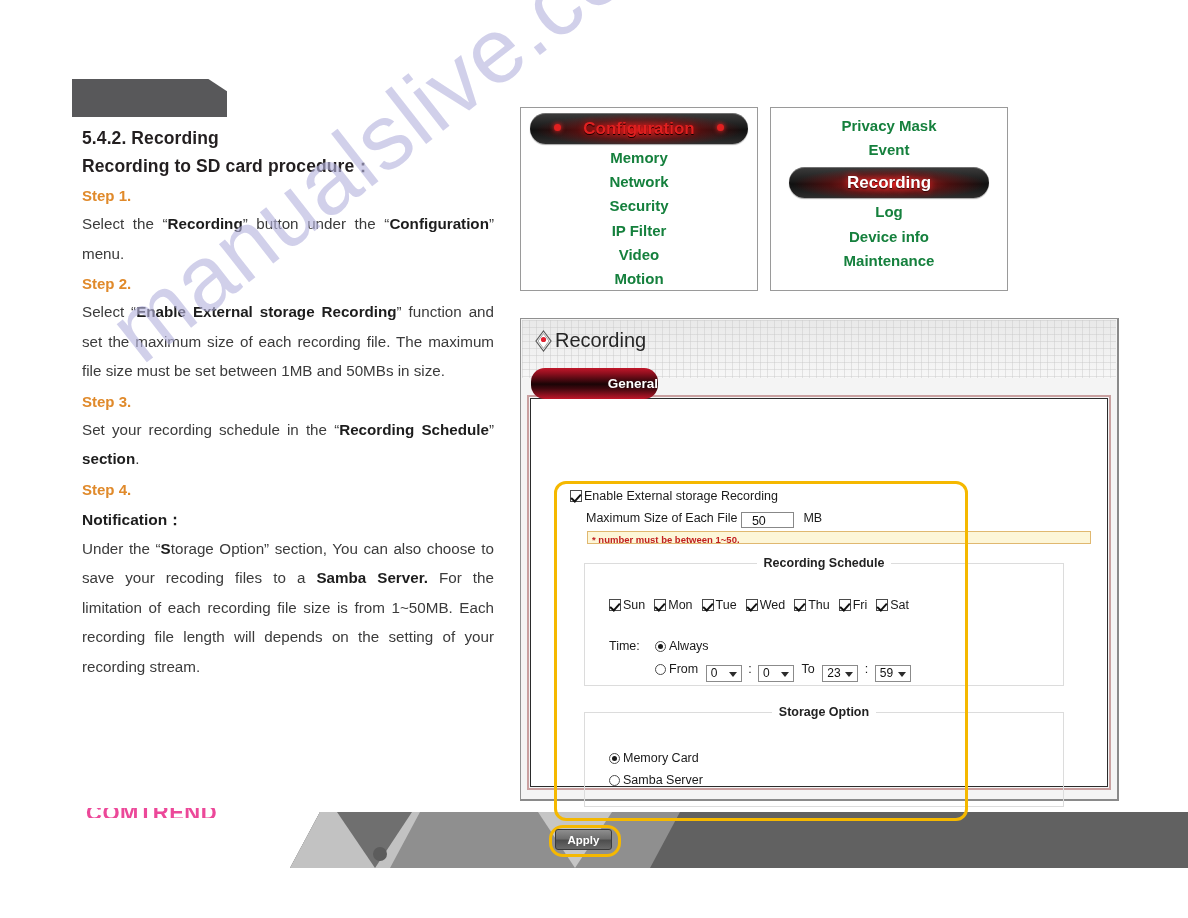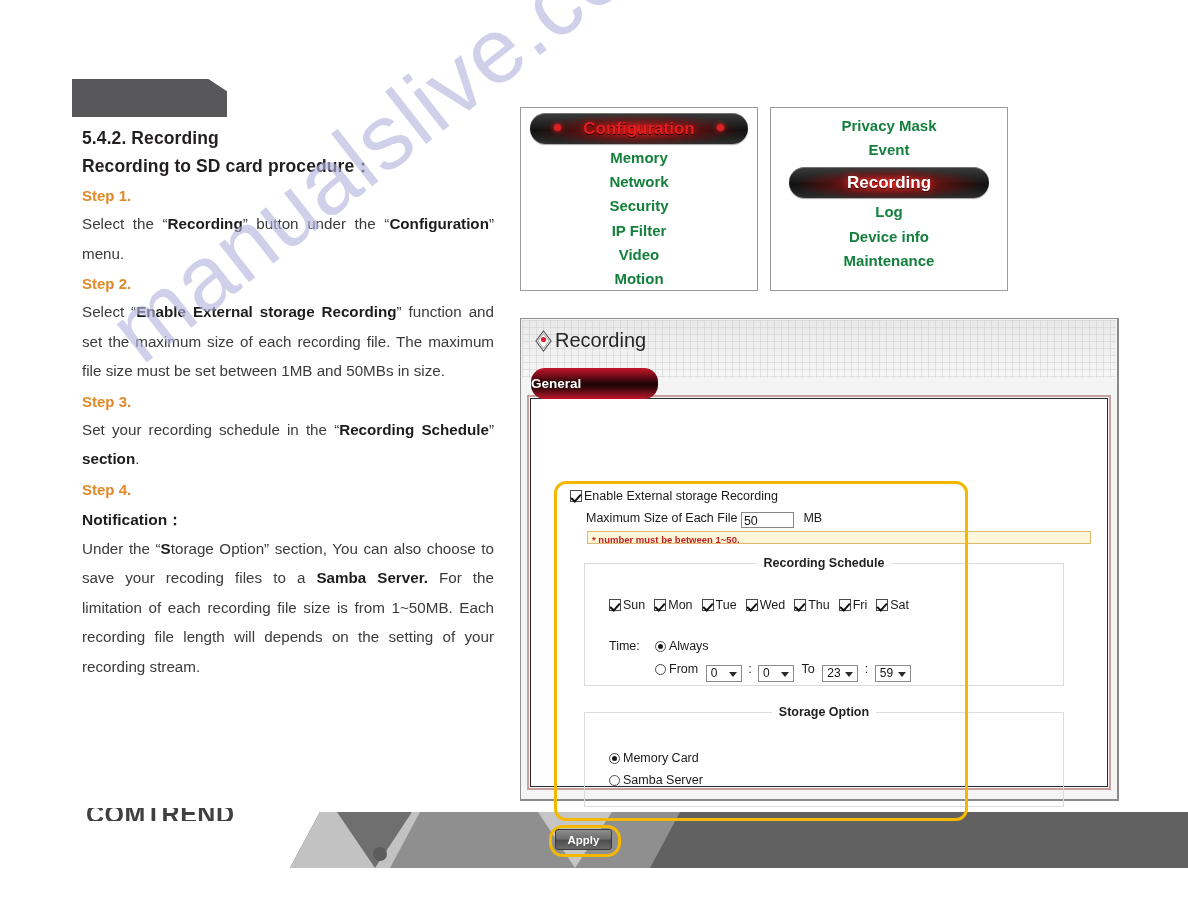--- a/index.html
+++ b/index.html
@@ -225,7 +225,7 @@
     font-weight: bold;
     display: flex;
     align-items: center;
-    justify-content: flex-start;
+    justify-content: flex-end;
     z-index: 4;
     border-radius: 14px;
   }

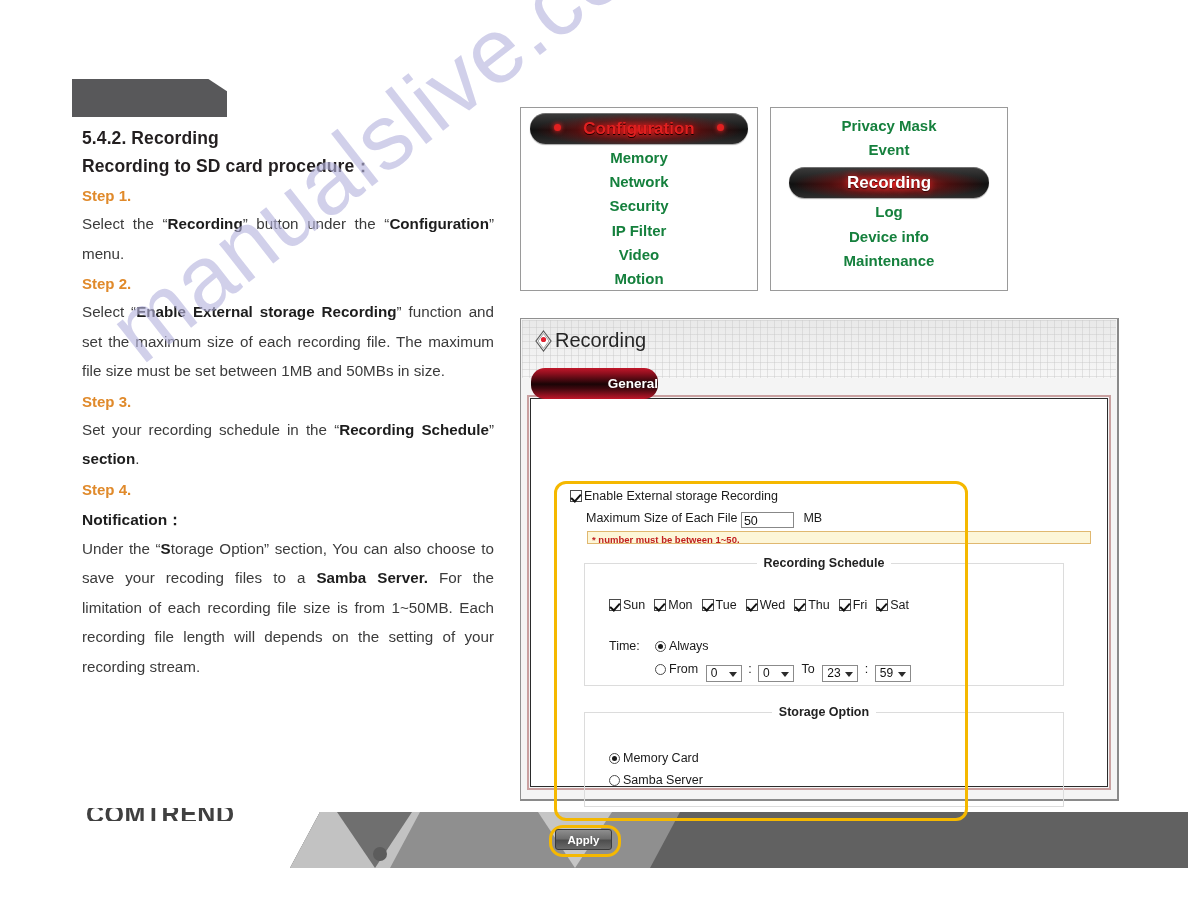--- a/index.html
+++ b/index.html
@@ -309,7 +309,7 @@
     vertical-align: -3px;
     font-size: 12.5px;
     line-height: 16px;
-    padding: 0 2px;
+    padding: 0 10px;
     box-sizing: border-box;
     color: #111;
     font-family: "Liberation Sans", sans-serif;

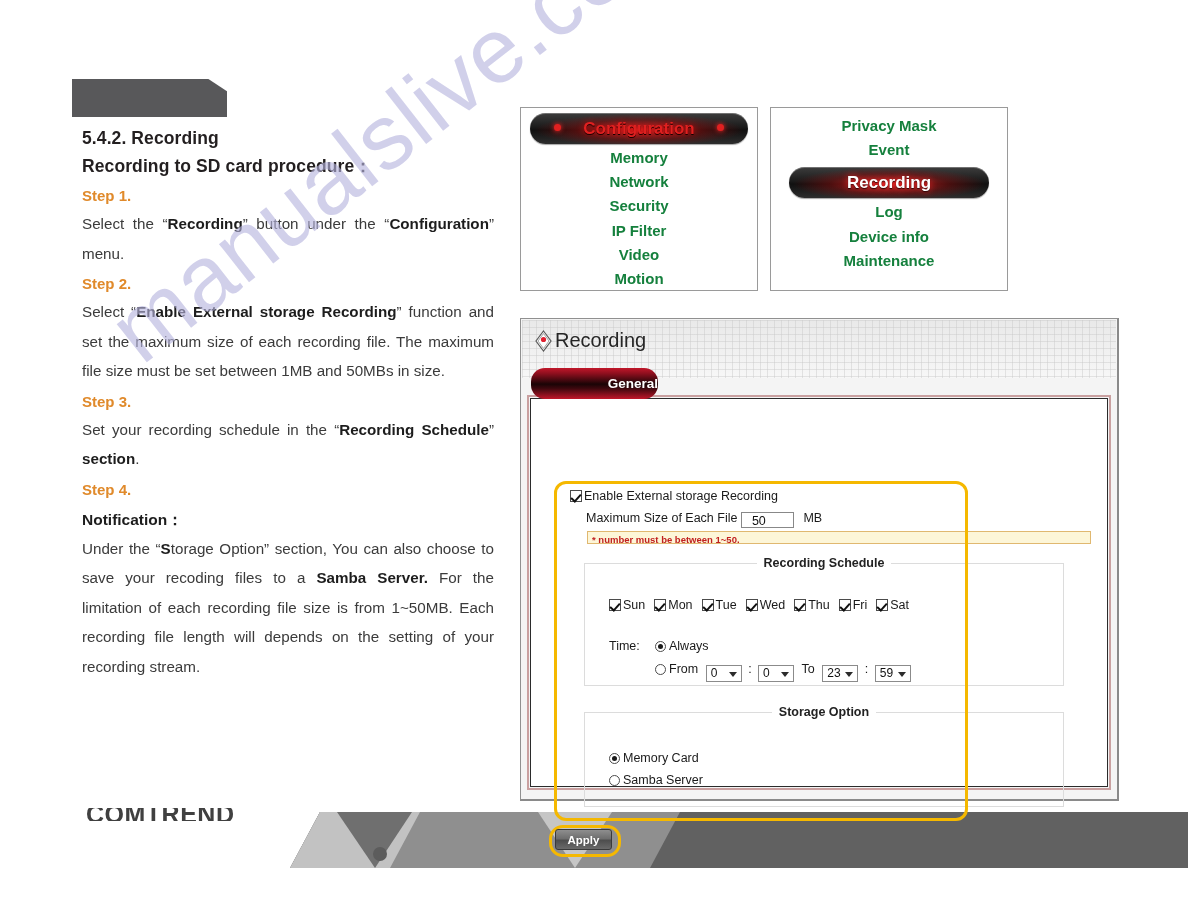--- a/index.html
+++ b/index.html
@@ -86,10 +86,10 @@
   #logo {
     position: absolute;
     left: 86px; top: 800px;
-    font-size: 25px;
+    font-size: 22px;
     font-weight: bold;
     letter-spacing: .5px;
-    color: #404040;
+    color: #ec4899;
     font-family: "Liberation Sans", sans-serif;
     z-index: 20;
   }

